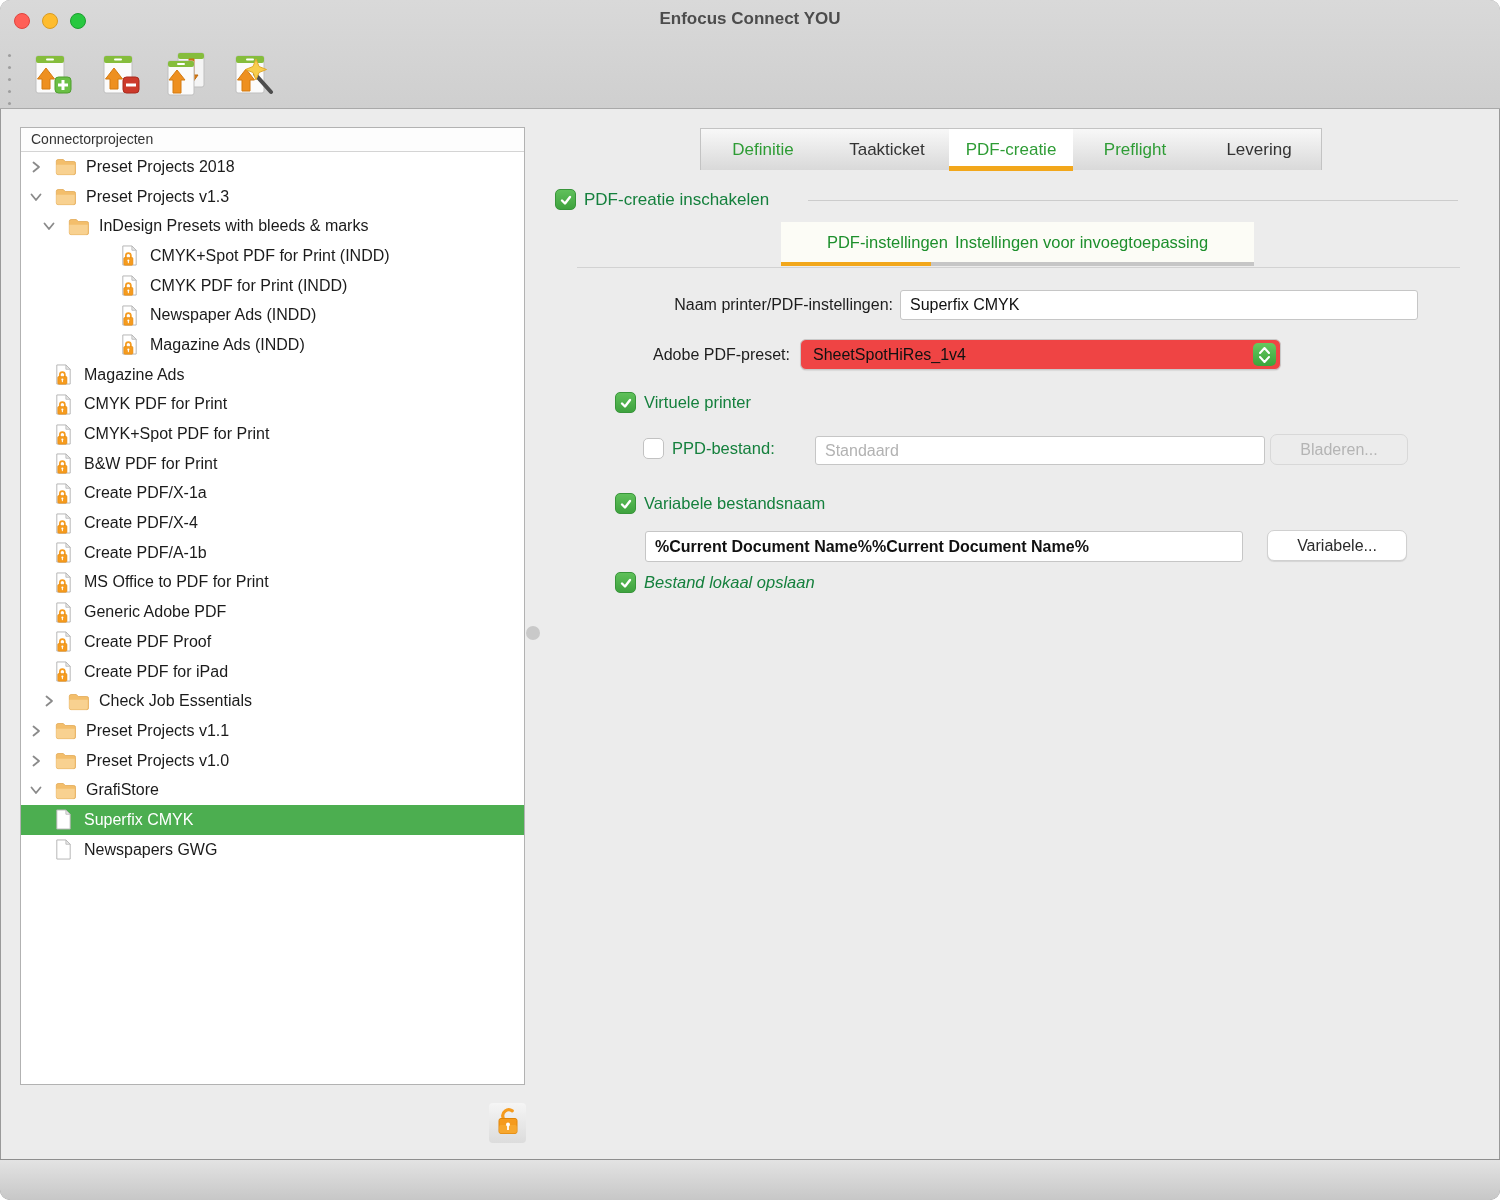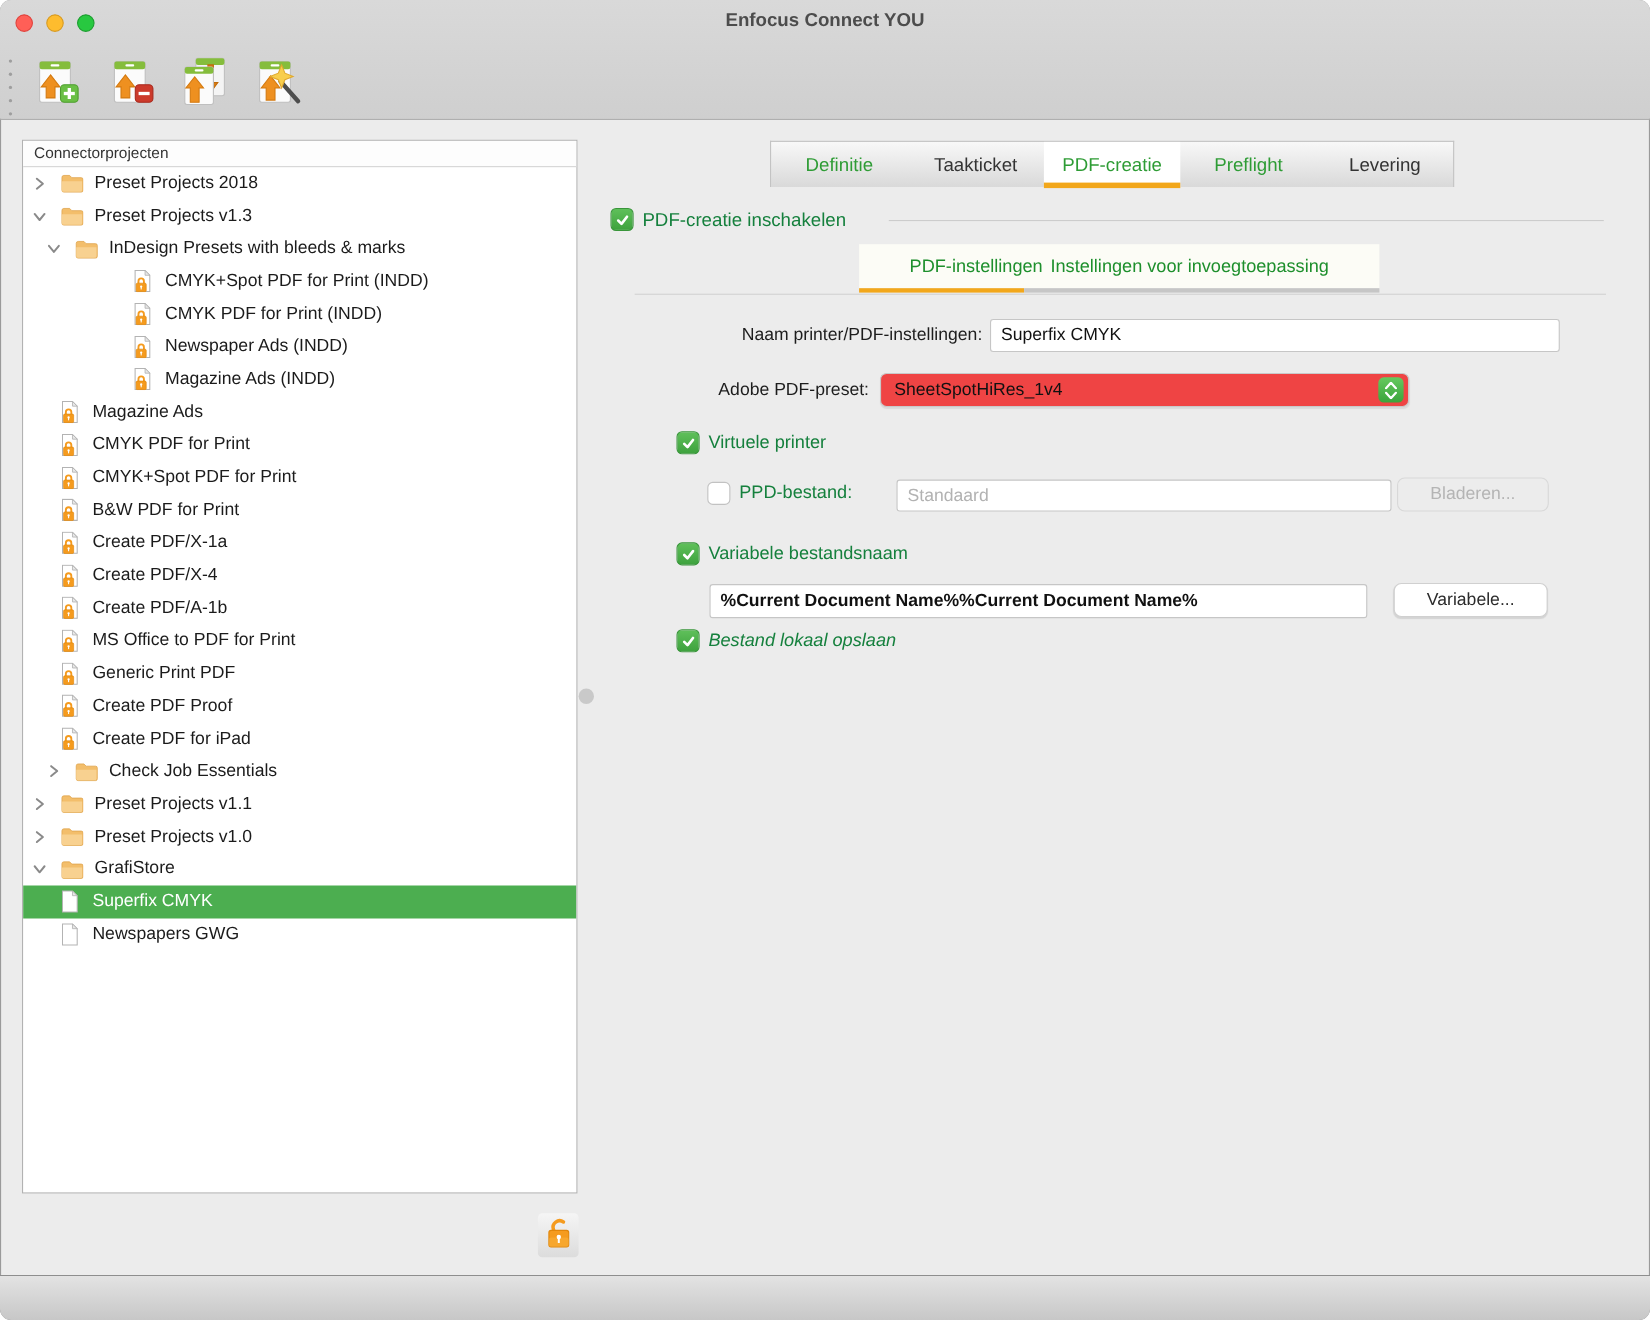--- a/index.html
+++ b/index.html
@@ -285,7 +285,7 @@
         <svg class="ic">
             <use href="#sym-doclock"></use>
           </svg>
-        <span class="lbl">Generic Print PDF</span>
+        <span class="lbl">Generic Adobe PDF</span>
       </div>
       <div class="trow lvl2">
         <svg class="ic">

